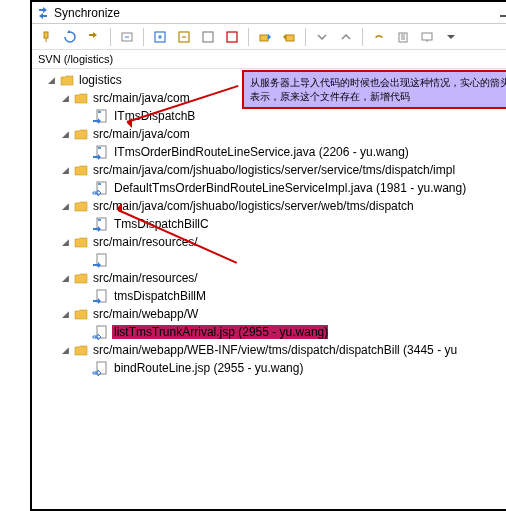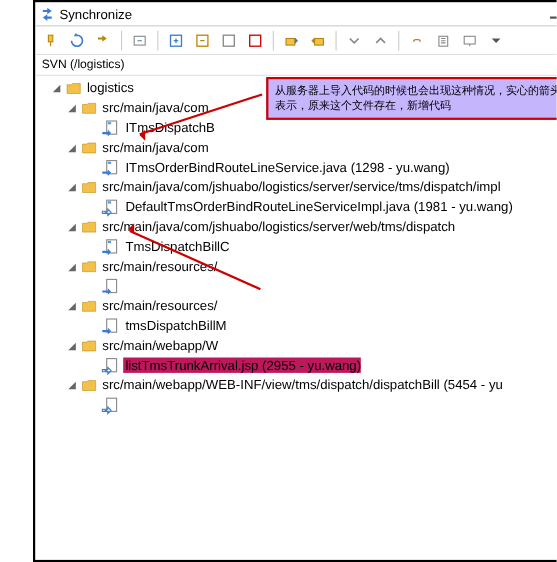--- a/index.html
+++ b/index.html
@@ -207,7 +207,7 @@
             <path d="M1 3 L6 3 L6 1 L9 4 L6 7 L6 5 L1 5 Z" fill="#3a7bd5"></path>
           </svg>
       </span>
-      <span class="lbl">ITmsOrderBindRouteLineService.java (1298 - yu.wang)</span>
+      <span class="lbl">ITmsOrderBindRouteLineService.java (2206 - yu.wang)</span>
     </div>
 
     <div class="row ind2">

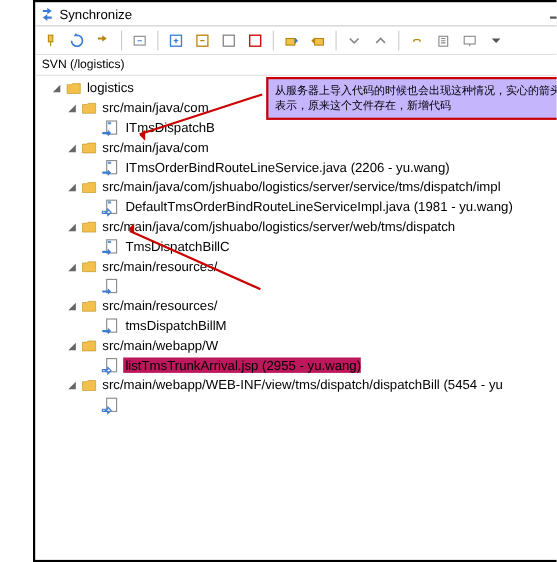--- a/index.html
+++ b/index.html
@@ -325,7 +325,7 @@
             <path class="folder-svg" d="M1 3 L5 3 L6 2 L13 2 L13 11 L1 11 Z"></path>
           </svg>
         </span>
-      <span class="lbl">src/main/webapp/WEB-INF/view/tms/dispatch/dispatchBill (5454 - yu</span>
+      <span class="lbl">src/main/webapp/WEB-INF/view/tms/dispatch/dispatchBill (3445 - yu</span>
     </div>
     <div class="row ind4">
       <span class="ico file-overlay">

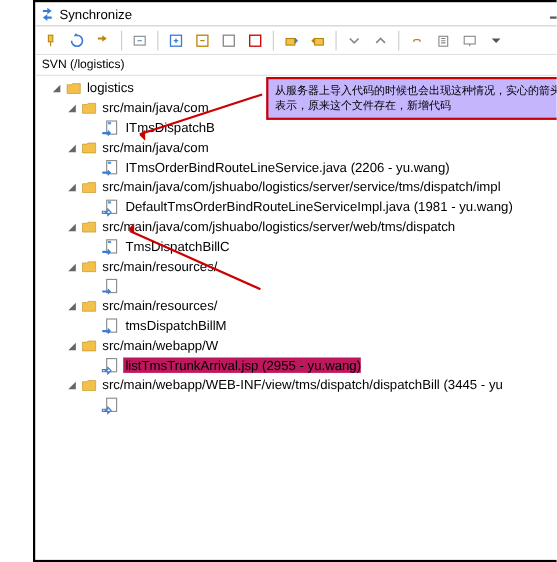--- a/index.html
+++ b/index.html
@@ -337,6 +337,7 @@
             <path d="M3 4 L5 4 M4 3 L4 5" stroke="#3a7bd5" stroke-width="0.8"></path>
           </svg>
       </span>
+      <span class="lbl">bindRouteLine.jsp (2955 - yu.wang)</span>
     </div>
 
   </div>

